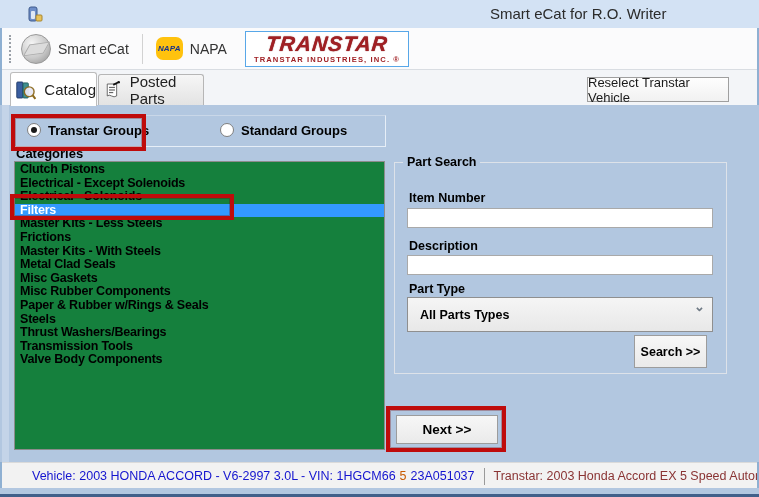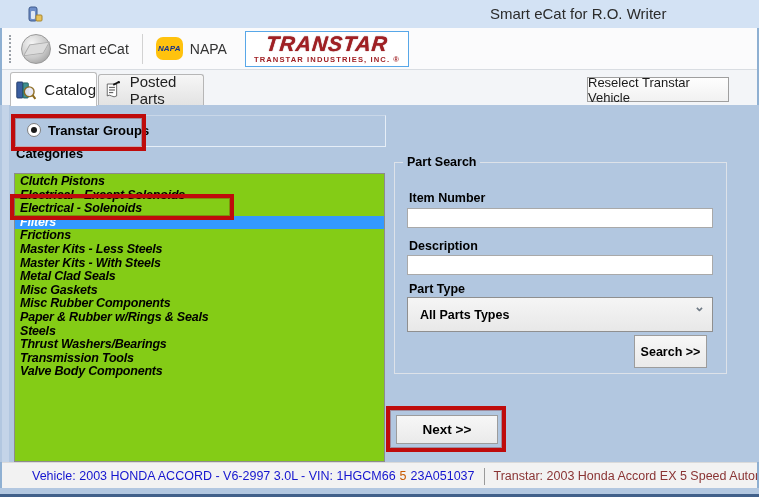--- a/index.html
+++ b/index.html
@@ -156,6 +156,10 @@
       <span class="radio-circle"></span>
       <span>Transtar Groups</span>
     </div>
+    <div class="radio" style="left:205px;">
+      <span class="radio-circle"></span>
+      <span>Standard Groups</span>
+    </div>
   </div>
 
   <div class="cat-label">Categories</div>

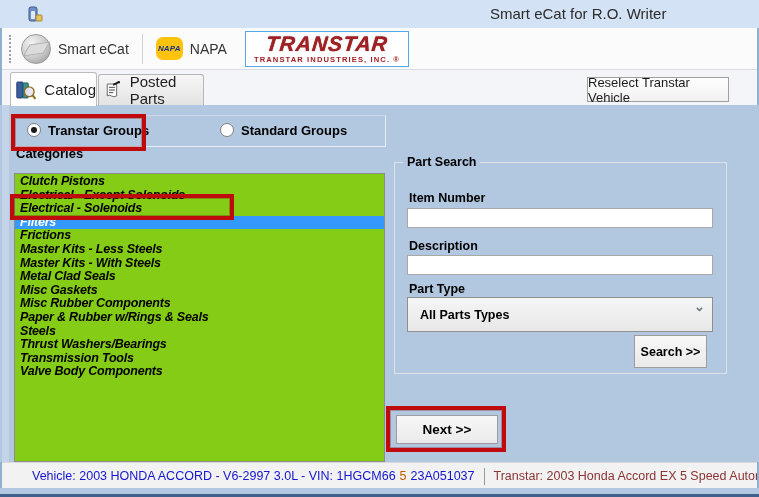--- a/index.html
+++ b/index.html
@@ -52,8 +52,8 @@
   .radio.checked .radio-circle::after{content:"";position:absolute;left:3px;top:3px;right:3px;
        bottom:3px;border-radius:50%;background:#1a1a1a;}
   .cat-label{position:absolute;left:16px;top:146px;font-weight:bold;font-size:13px;color:#000;}
-  .listbox{position:absolute;left:14px;top:173px;width:371px;height:289px;background:#84cc16;
-       border:1px solid #8c8c8c;box-sizing:border-box;padding-top:1px;overflow:hidden;font-style:italic;}
+  .listbox{position:absolute;left:14px;top:161px;width:371px;height:289px;background:#15803d;
+       border:1px solid #8c8c8c;box-sizing:border-box;padding-top:1px;overflow:hidden;}
   .lb-item{height:13.6px;line-height:13.6px;font-weight:bold;font-size:12.5px;padding-left:5px;
        color:#000;white-space:nowrap;letter-spacing:-.2px;cursor:default;}
   .lb-item.selected{background:#3399ff;color:#fff;}

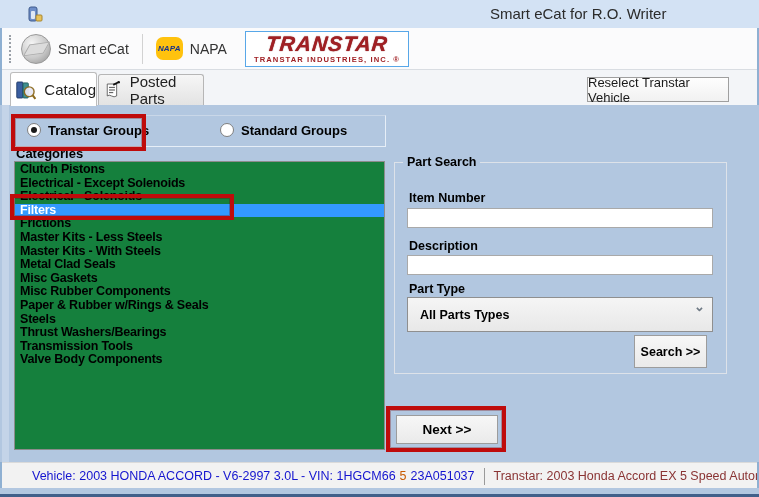--- a/index.html
+++ b/index.html
@@ -169,8 +169,8 @@
     <div class="lb-item">Electrical - Except Solenoids</div>
     <div class="lb-item">Electrical - Solenoids</div>
     <div class="lb-item selected">Filters</div>
+    <div class="lb-item">Master Kits - Less Steels</div>
     <div class="lb-item">Frictions</div>
-    <div class="lb-item">Master Kits - Less Steels</div>
     <div class="lb-item">Master Kits - With Steels</div>
     <div class="lb-item">Metal Clad Seals</div>
     <div class="lb-item">Misc Gaskets</div>

